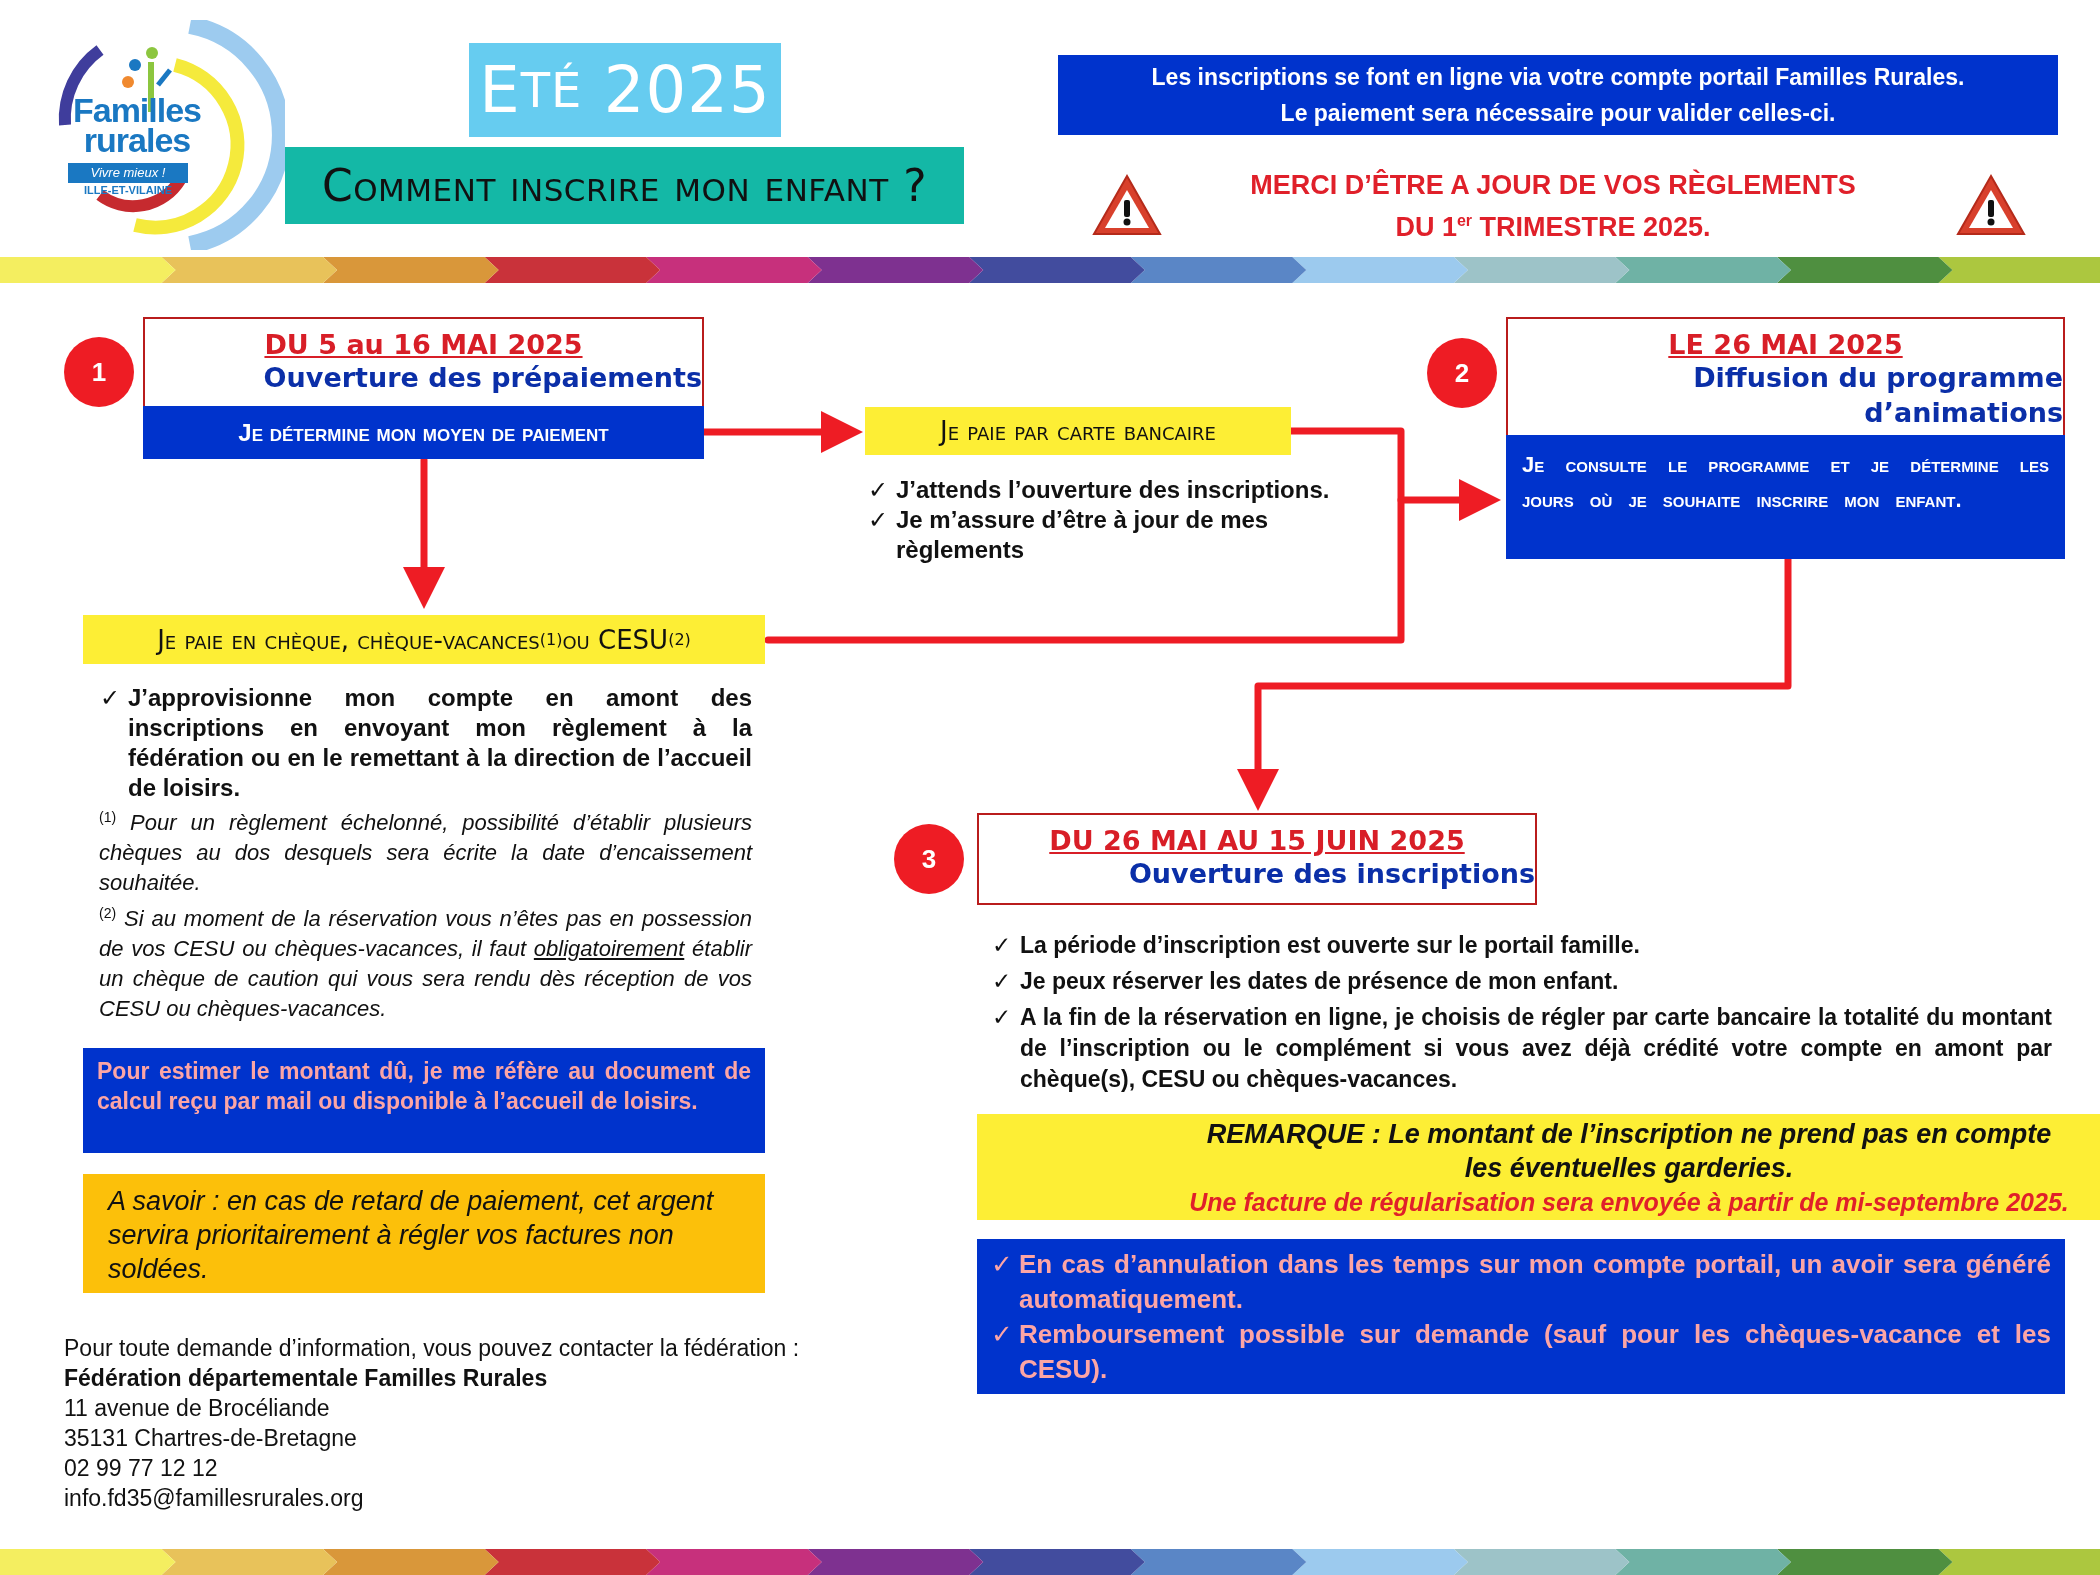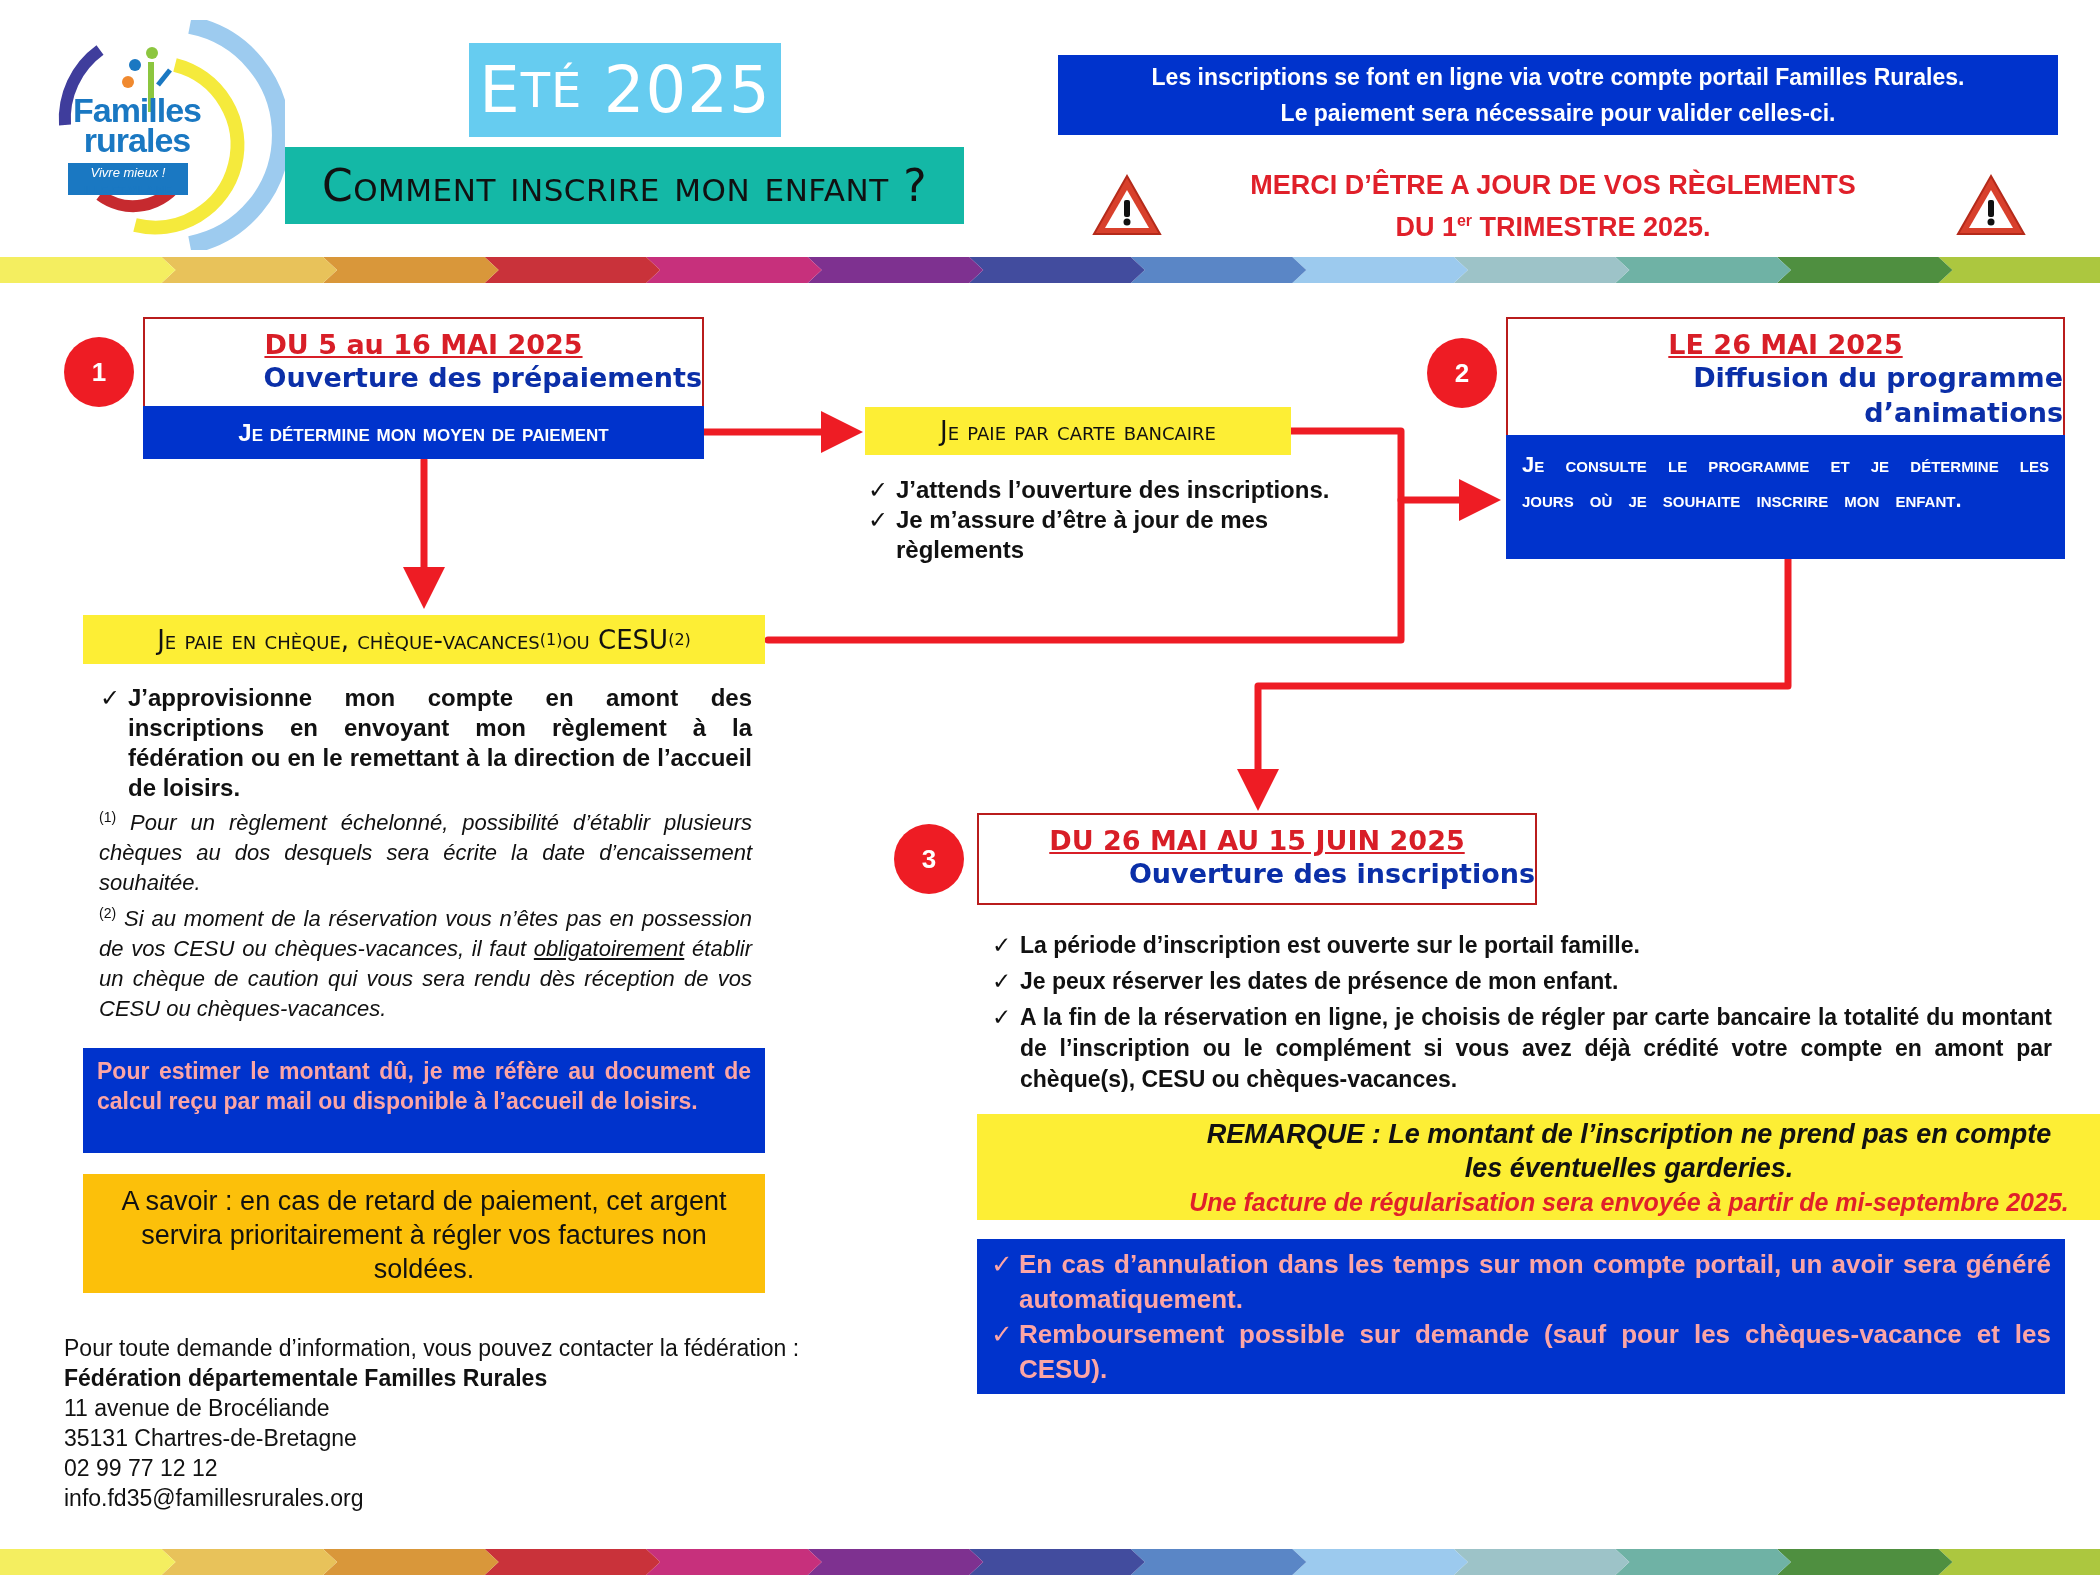--- a/index.html
+++ b/index.html
@@ -76,7 +76,7 @@
     <div>Familles</div>
     <div>rurales</div>
   </div>
-  <div class="abs" style="left:28px;top:143px;width:120px;height:32px;background:#1a78c2;color:#fff;font-style:italic;font-size:13px;text-align:center;line-height:20px;">Vivre mieux !</div>
+  <div class="abs" style="left:28px;top:143px;width:120px;height:20px;background:#1a78c2;color:#fff;font-style:italic;font-size:13px;text-align:center;line-height:20px;">Vivre mieux !</div>
   <div class="abs" style="left:28px;top:164px;width:120px;color:#1a78c2;font-weight:bold;font-size:11px;text-align:center;">ILLE-ET-VILAINE</div>
 </div>
 

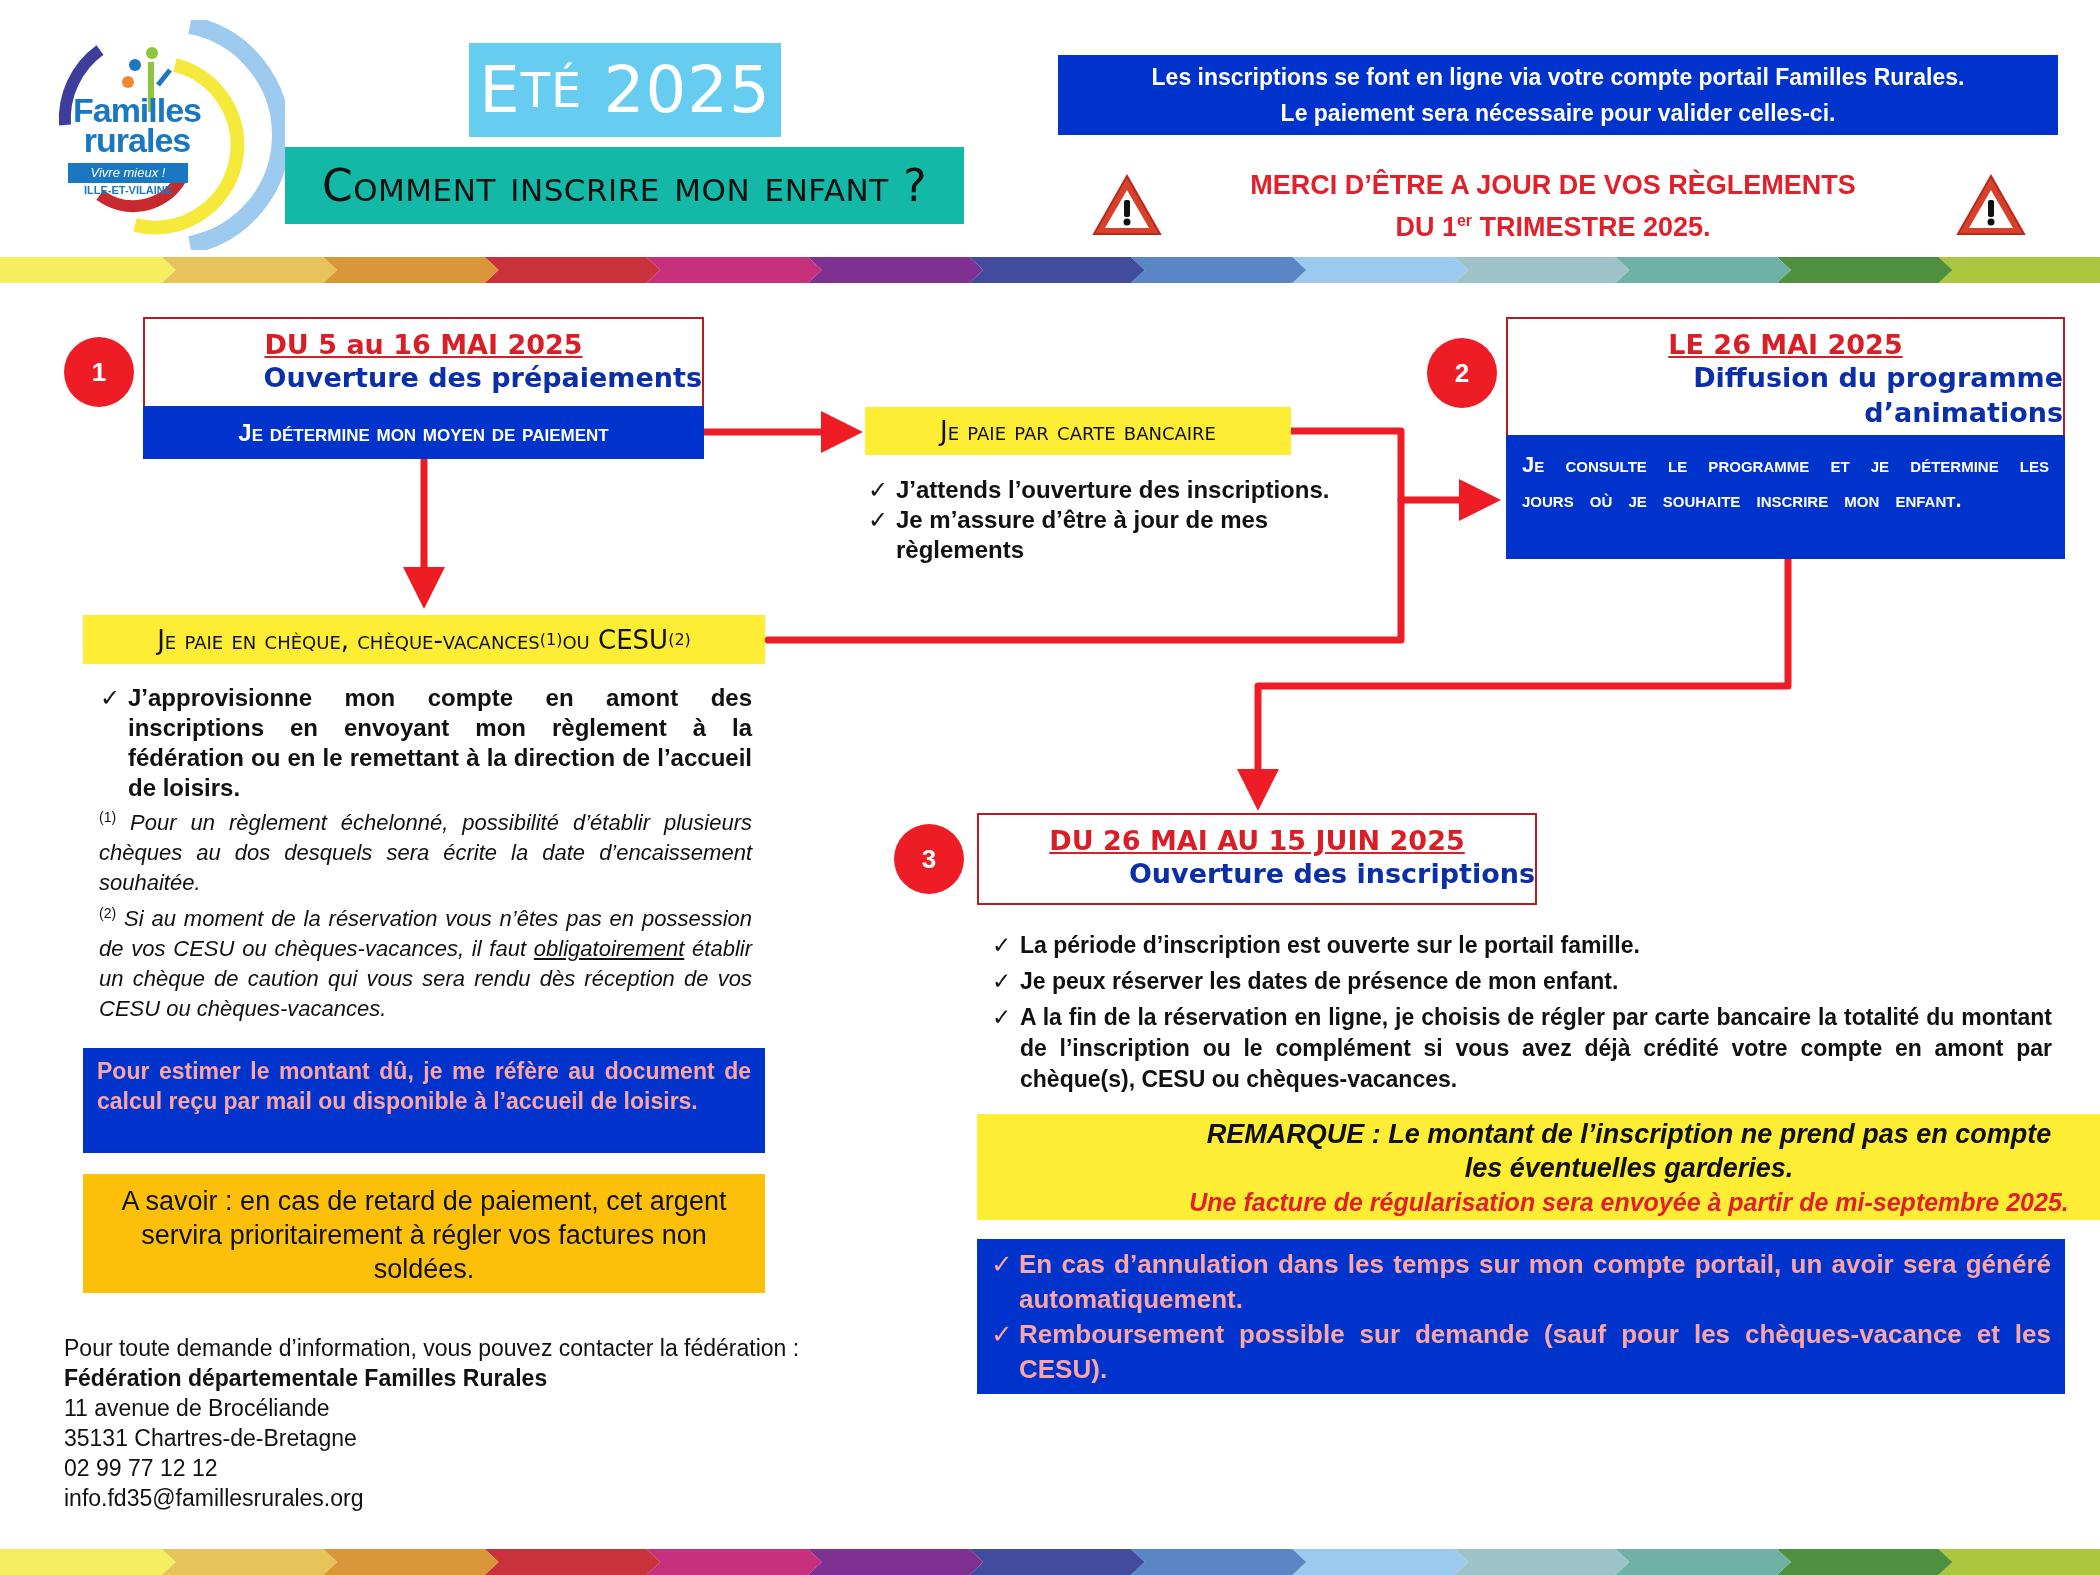--- a/index.html
+++ b/index.html
@@ -187,7 +187,7 @@
 </div>
 
 <div class="abs box-blue" style="left:83px;top:1048px;width:682px;height:105px;padding:8px 14px;font-size:23px;line-height:30px;text-align:justify;">Pour estimer le montant dû, je me réfère au document de calcul reçu par mail ou disponible à l’accueil de loisirs.</div>
-<div class="abs box-orange" style="left:83px;top:1174px;width:682px;height:119px;padding:10px 16px;font-size:27px;line-height:34px;text-align:center;">A savoir : en cas de retard de paiement, cet argent servira prioritairement à régler vos factures non soldées.</div>
+<div class="abs box-orange" style="left:83px;top:1174px;width:682px;height:119px;padding:10px 25px;font-size:27px;line-height:34px;text-align:left;font-style:italic;">A savoir : en cas de retard de paiement, cet argent servira prioritairement à régler vos factures non soldées.</div>
 
 <div class="abs circle" style="left:1427px;top:338px;">2</div>
 <div class="abs step-box" style="left:1506px;top:317px;width:559px;height:242px;">

